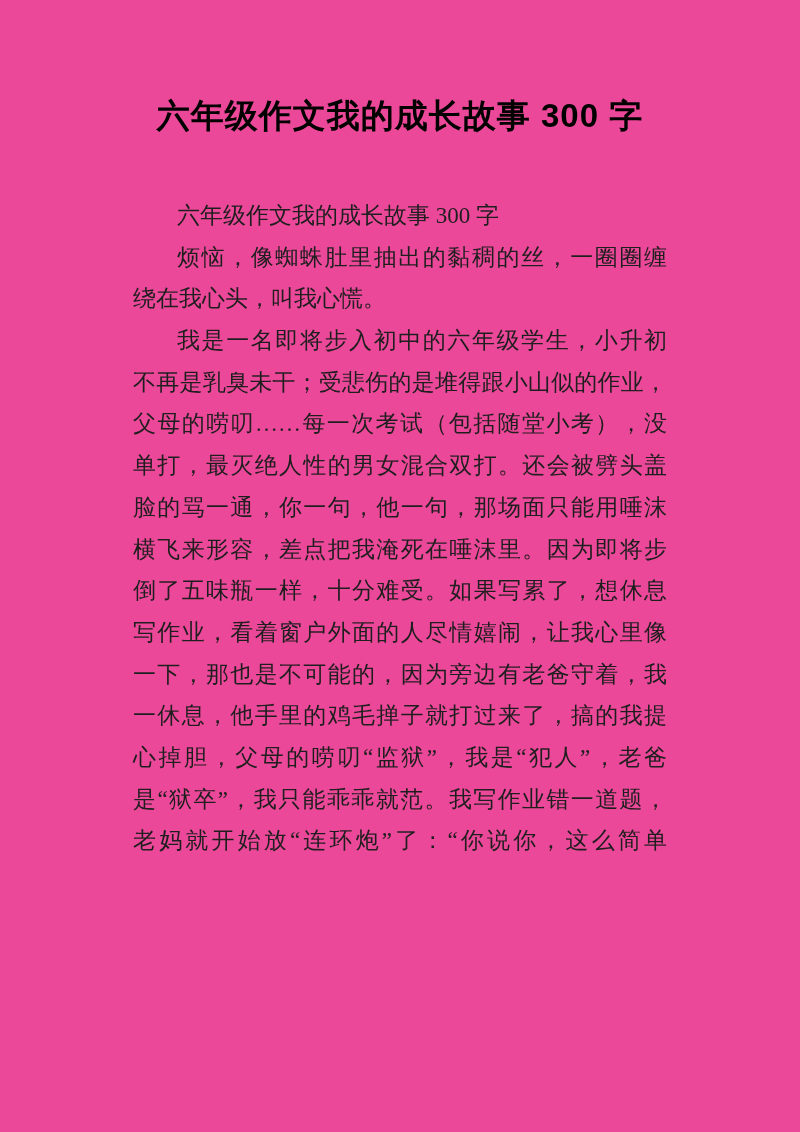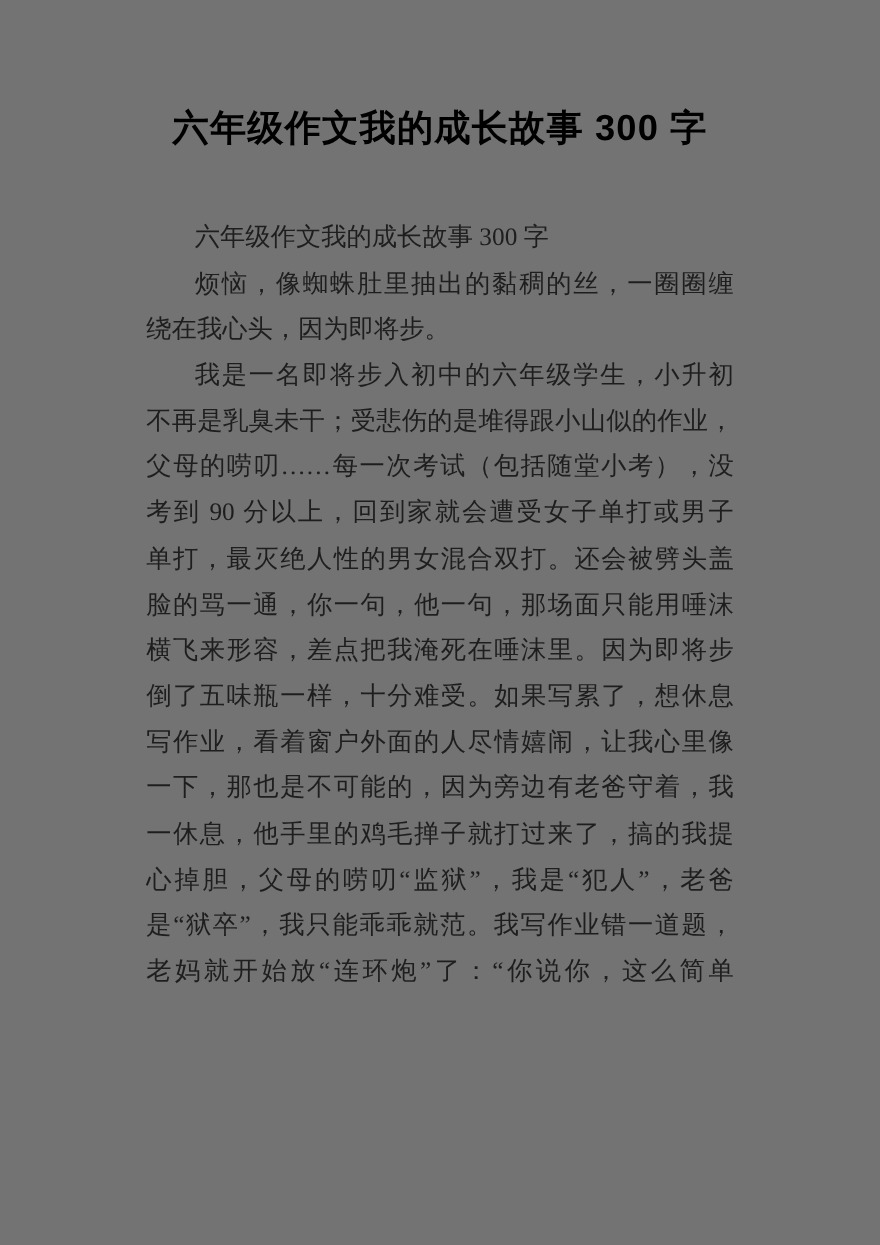--- a/index.html
+++ b/index.html
@@ -11,7 +11,7 @@
     position: relative;
     width: 800px;
     height: 1132px;
-    background: #737373;
+    background: #ec4899;
     overflow: hidden;
     font-family: "Liberation Serif", "DejaVu Serif", serif;
     color: #1e1e1e;

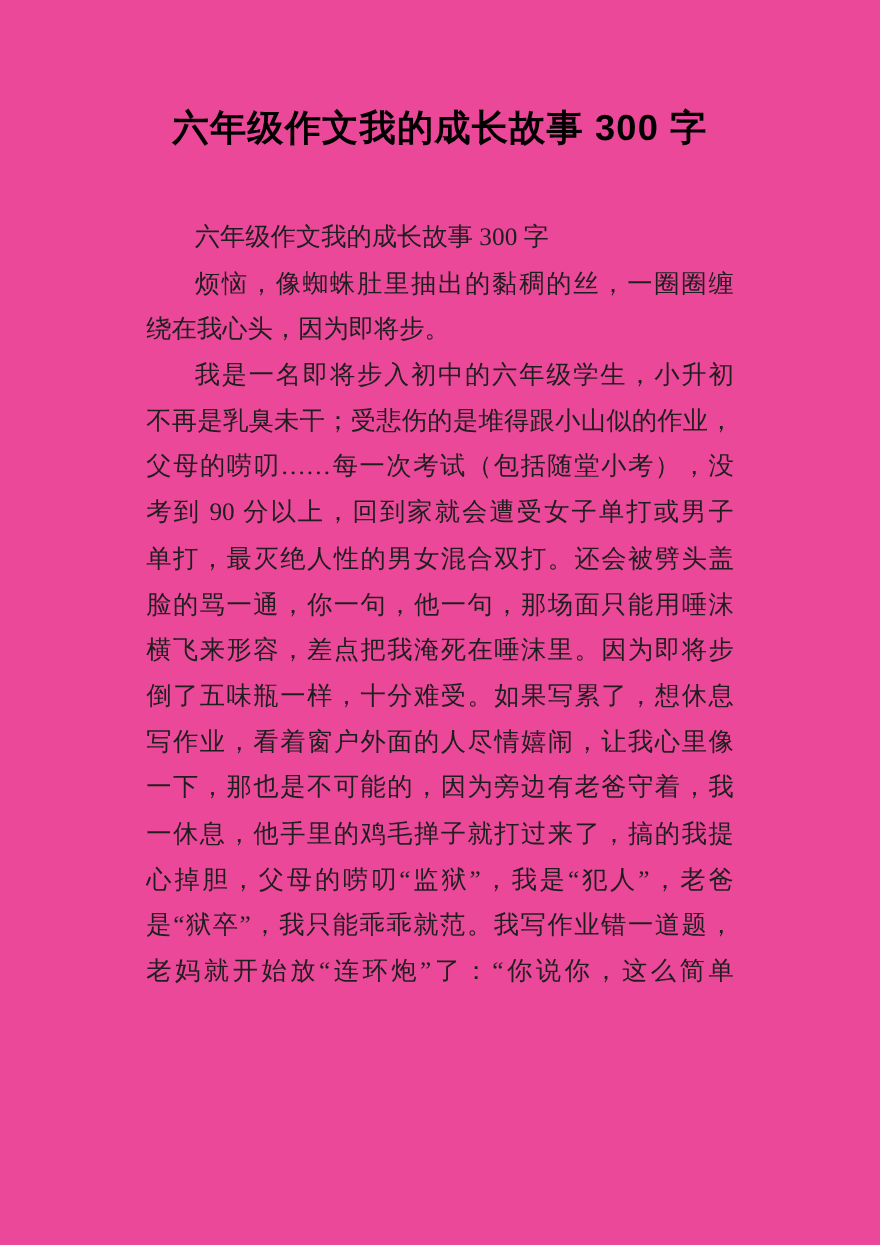--- a/index.html
+++ b/index.html
@@ -63,7 +63,7 @@
   <div class="essay-body">
     <div class="line indent nj">六年级作文我的成长故事 300 字</div>
     <div class="line indent">烦恼，像蜘蛛肚里抽出的黏稠的丝，一圈圈缠</div>
-    <div class="line nj">绕在我心头，因为即将步。</div>
+    <div class="line nj">绕在我心头，叫我心慌。</div>
     <div class="line indent">我是一名即将步入初中的六年级学生，小升初</div>
     <div class="line">不再是乳臭未干；受悲伤的是堆得跟小山似的作业，</div>
     <div class="line">父母的唠叨……每一次考试（包括随堂小考），没</div>

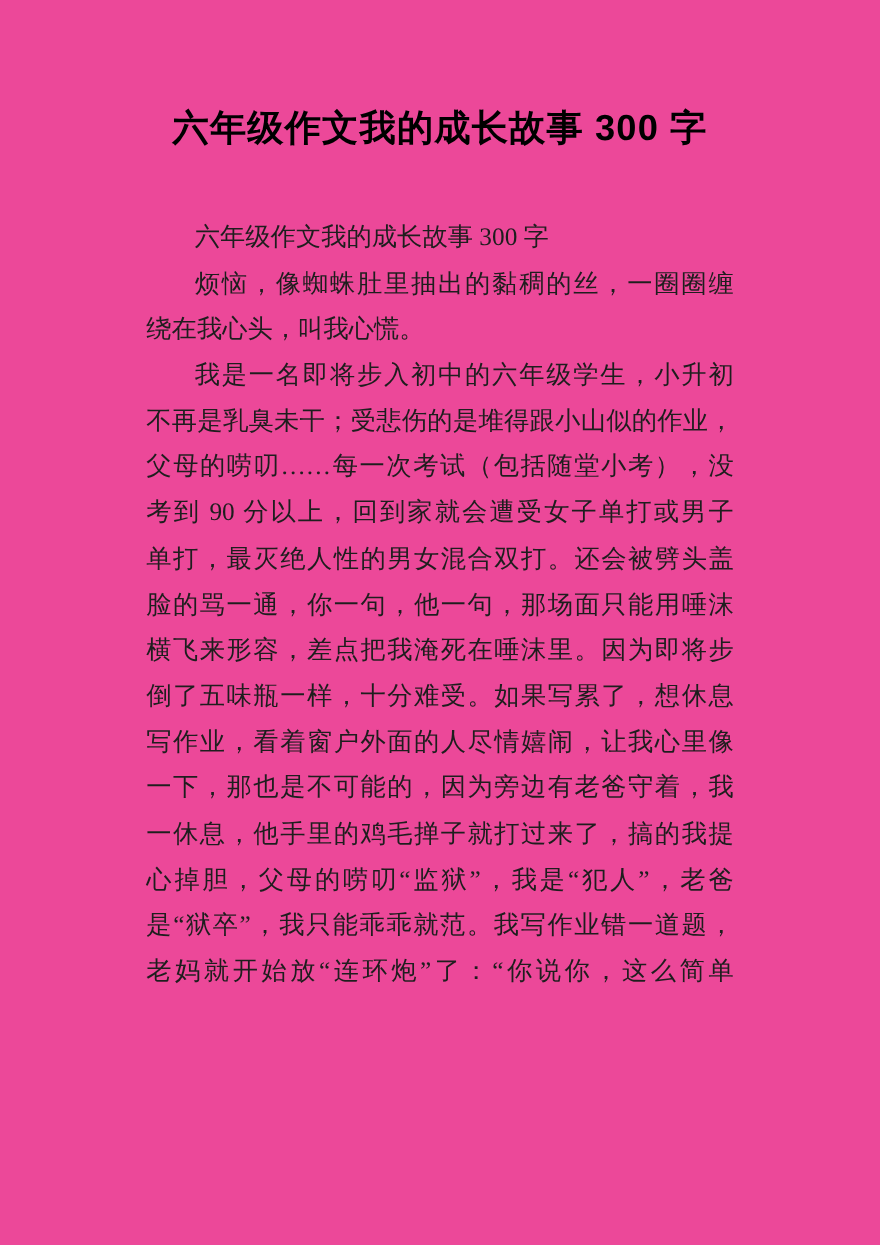--- a/index.html
+++ b/index.html
@@ -67,7 +67,6 @@
     <div class="line indent">我是一名即将步入初中的六年级学生，小升初</div>
     <div class="line">不再是乳臭未干；受悲伤的是堆得跟小山似的作业，</div>
     <div class="line">父母的唠叨……每一次考试（包括随堂小考），没</div>
-    <div class="line">考到 90 分以上，回到家就会遭受女子单打或男子</div>
     <div class="line">单打，最灭绝人性的男女混合双打。还会被劈头盖</div>
     <div class="line">脸的骂一通，你一句，他一句，那场面只能用唾沫</div>
     <div class="line">横飞来形容，差点把我淹死在唾沫里。因为即将步</div>

